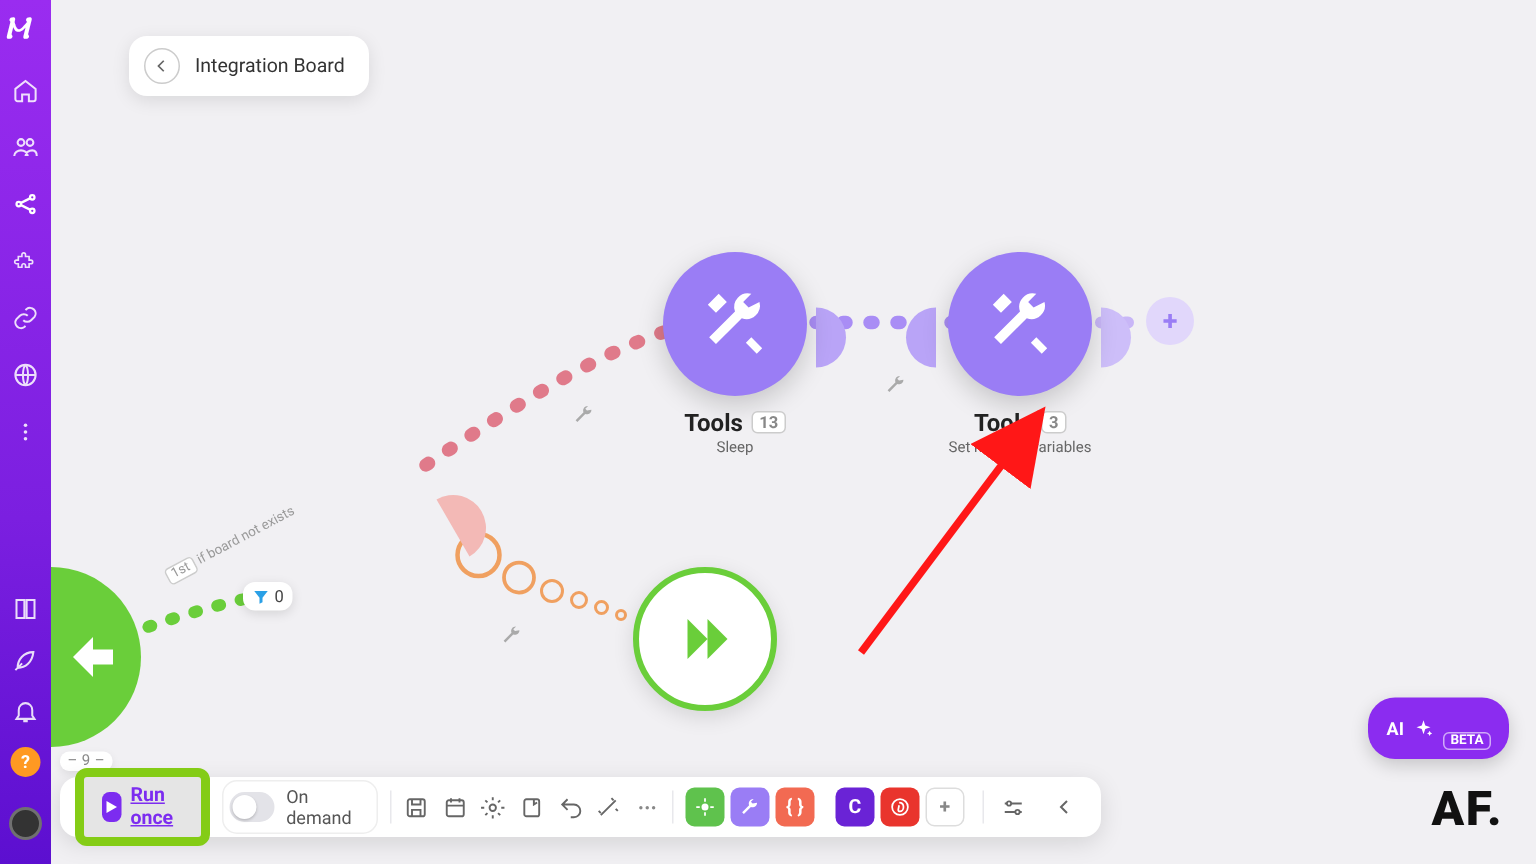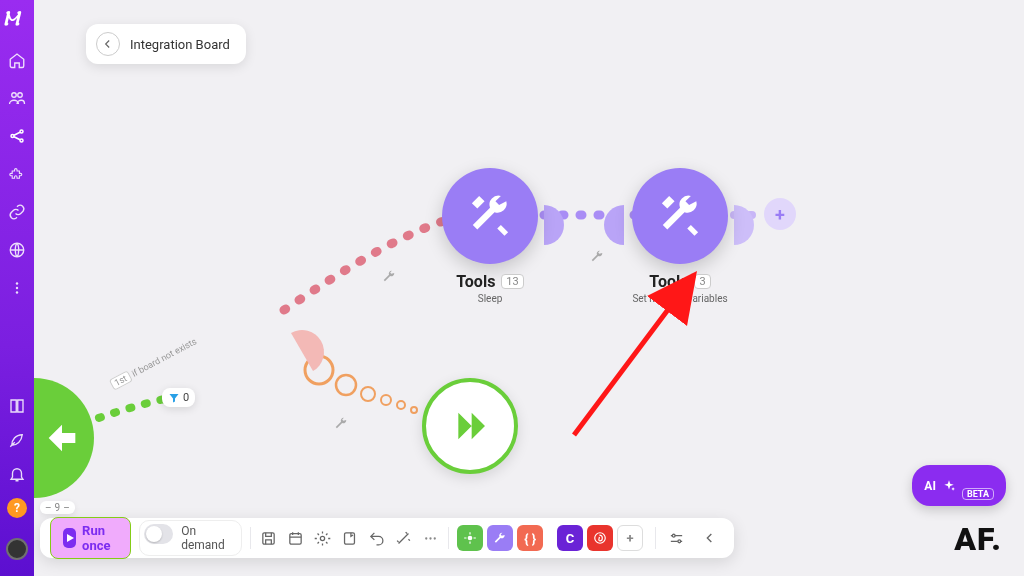--- a/index.html
+++ b/index.html
@@ -36,7 +36,7 @@
   .node { position:absolute; display:flex; flex-direction:column; align-items:center; z-index:10; }
   .node .bubble { width:96px; height:96px; border-radius:50%; display:flex;align-items:center;justify-content:center; box-shadow: 0 6px 18px rgba(0,0,0,.18);}
   .node .title { font-size:16px; font-weight:700; color:#222; margin-top:8px; display:flex; align-items:center; gap:6px;}
-  .node .title .num { font-size:11px; font-weight:400; color:#888; border:1px solid #ccc; border-radius:4px; padding:0 4px; background:#fff;}
+  .node .title .num { font-size:11px; font-weight:700; color:#888; border:1px solid #ccc; border-radius:4px; padding:0 4px; background:#fff;}
   .node .sub { font-size:10px; color:#666; margin-top:2px;}
   .bubble.pinterest { background:#e9342d; }
   .bubble.tools { background:#9a7df5; }

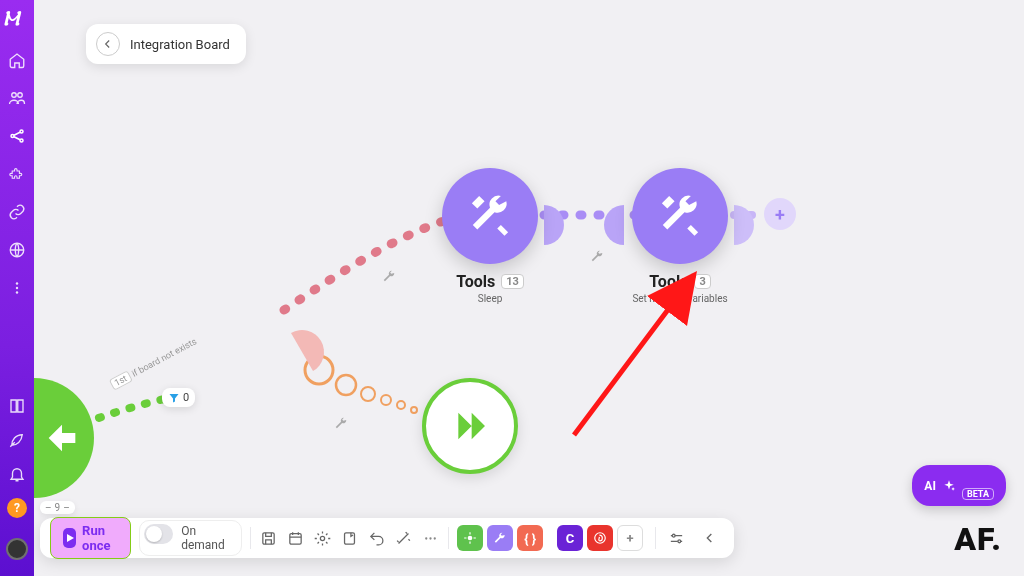--- a/index.html
+++ b/index.html
@@ -74,7 +74,7 @@
     display:flex; align-items:center; padding:0 10px; gap:8px; z-index:35;
   }
   .stepbox{position:absolute;left:40px;bottom:62px;background:#fff;border-radius:6px;box-shadow:0 2px 6px rgba(0,0,0,.08);font-size:10px;color:#888;padding:1px 5px;display:flex;align-items:center;gap:3px;z-index:34;}
-  .run-btn { display:flex; align-items:center; gap:6px; background:#f0abfc; border:1px solid #84cc16; border-radius:8px; padding:5px 12px; color:#7c2cf0; font-weight:700; font-size:13px; cursor:pointer;}
+  .run-btn { display:flex; align-items:center; gap:6px; background:#e5e5e5; border:6px solid #84cc16; border-radius:8px; padding:5px 12px; color:#7c2cf0; font-weight:700; font-size:13px; cursor:pointer;text-decoration:underline;}
   .run-btn .pbox{width:20px;height:20px;border-radius:5px;background:#7c2cf0;display:flex;align-items:center;justify-content:center;}
   .toggle-wrap{display:flex;align-items:flex-start;gap:8px;background:#fff;border:1px solid #eee;border-radius:10px;padding:3px 10px 3px 4px;}
   .toggle{width:36px;height:20px;border-radius:10px;background:#e3e3e8;position:relative;cursor:pointer;}

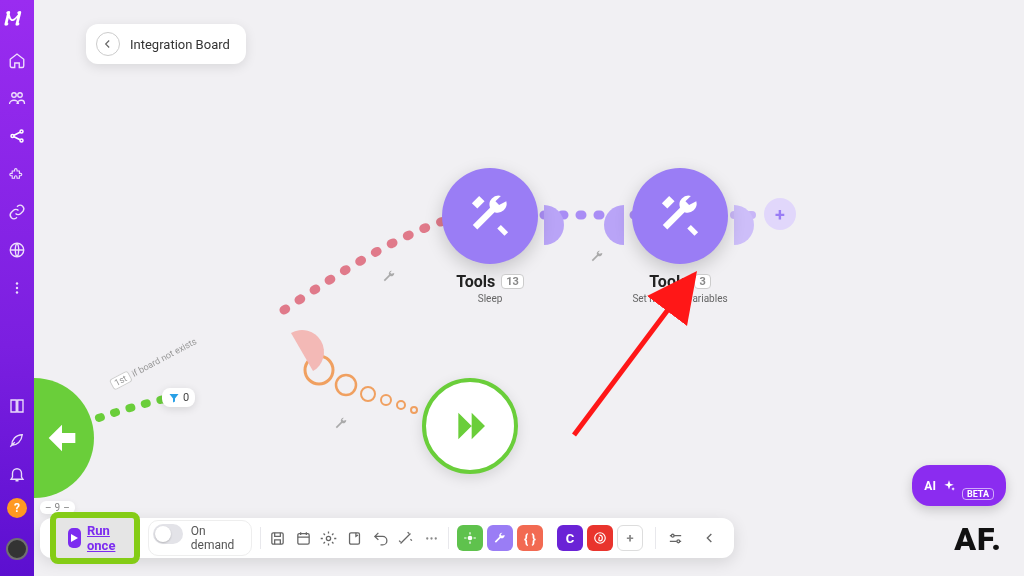--- a/index.html
+++ b/index.html
@@ -76,7 +76,7 @@
   .stepbox{position:absolute;left:40px;bottom:62px;background:#fff;border-radius:6px;box-shadow:0 2px 6px rgba(0,0,0,.08);font-size:10px;color:#888;padding:1px 5px;display:flex;align-items:center;gap:3px;z-index:34;}
   .run-btn { display:flex; align-items:center; gap:6px; background:#e5e5e5; border:6px solid #84cc16; border-radius:8px; padding:5px 12px; color:#7c2cf0; font-weight:700; font-size:13px; cursor:pointer;text-decoration:underline;}
   .run-btn .pbox{width:20px;height:20px;border-radius:5px;background:#7c2cf0;display:flex;align-items:center;justify-content:center;}
-  .toggle-wrap{display:flex;align-items:flex-start;gap:8px;background:#fff;border:1px solid #eee;border-radius:10px;padding:3px 10px 3px 4px;}
+  .toggle-wrap{display:flex;align-items:center;gap:8px;background:#fff;border:1px solid #eee;border-radius:10px;padding:3px 10px 3px 4px;}
   .toggle{width:36px;height:20px;border-radius:10px;background:#e3e3e8;position:relative;cursor:pointer;}
   .toggle::after{content:"";position:absolute;left:2px;top:2px;width:16px;height:16px;border-radius:50%;background:#fff;box-shadow:0 1px 2px rgba(0,0,0,.2);}
   .toggle-label{font-size:12px;color:#555;}

